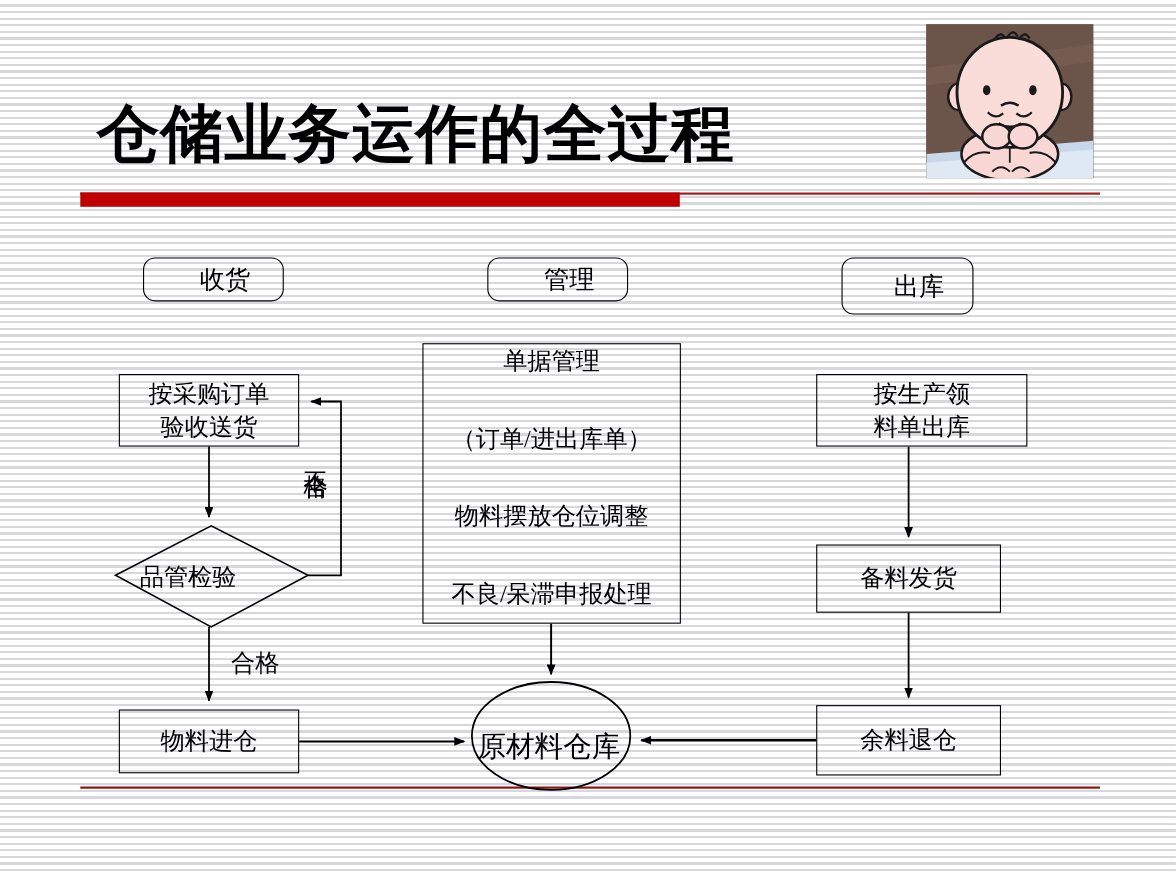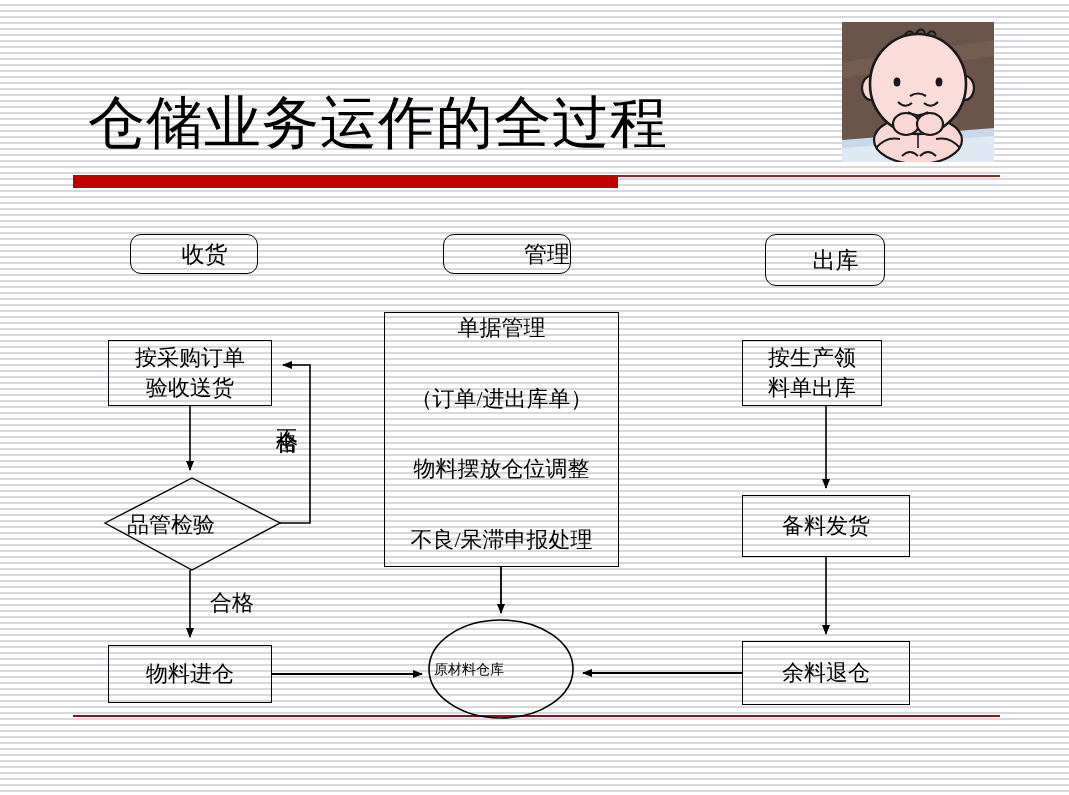--- a/index.html
+++ b/index.html
@@ -35,7 +35,7 @@
     top: 88px;
     width: 700px;
     font-family: "DejaVu Sans", "Liberation Sans", sans-serif;
-    font-weight: normal;
+    font-weight: bold;
     font-size: 57px;
     line-height: 68px;
     color: #000000;

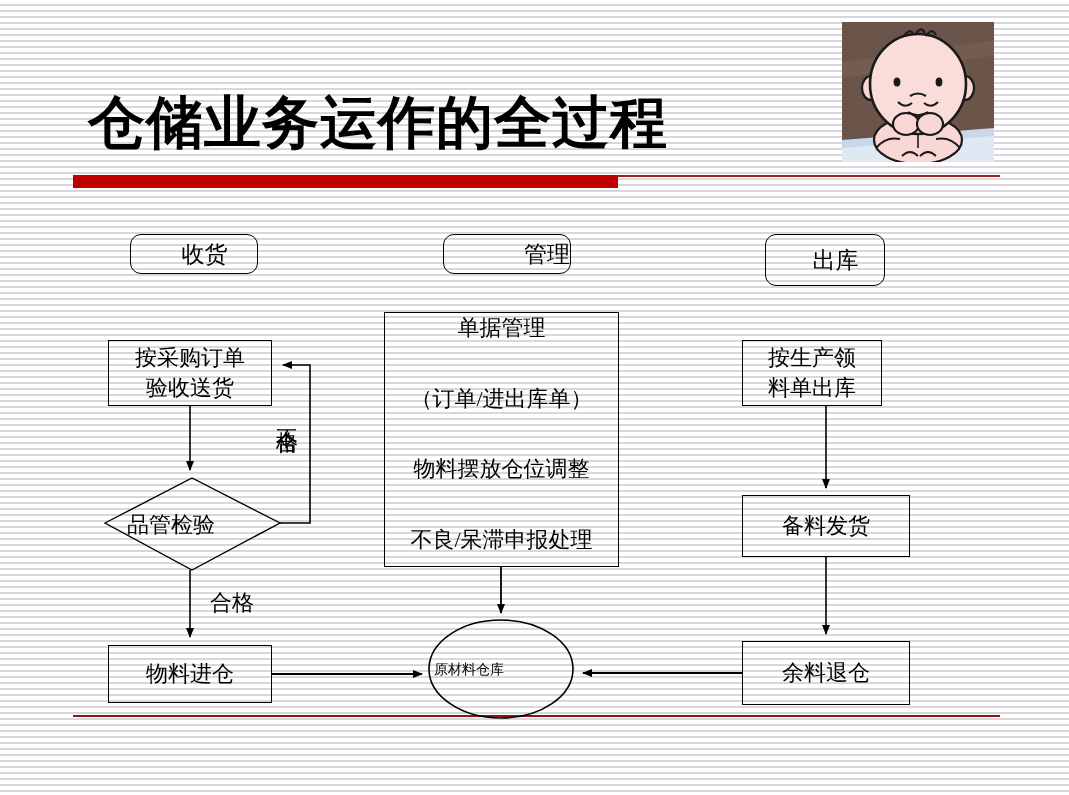--- a/index.html
+++ b/index.html
@@ -199,7 +199,7 @@
   <div class="pill" style="left:130px; top:234px; width:128px; height:40px;">
     <span>收货</span>
   </div>
-  <div class="pill" style="left:443px; top:234px; width:128px; height:40px;justify-content:flex-end;">
+  <div class="pill" style="left:443px; top:234px; width:128px; height:40px;">
     <span>管理</span>
   </div>
   <div class="pill" style="left:765px; top:234px; width:120px; height:52px;">

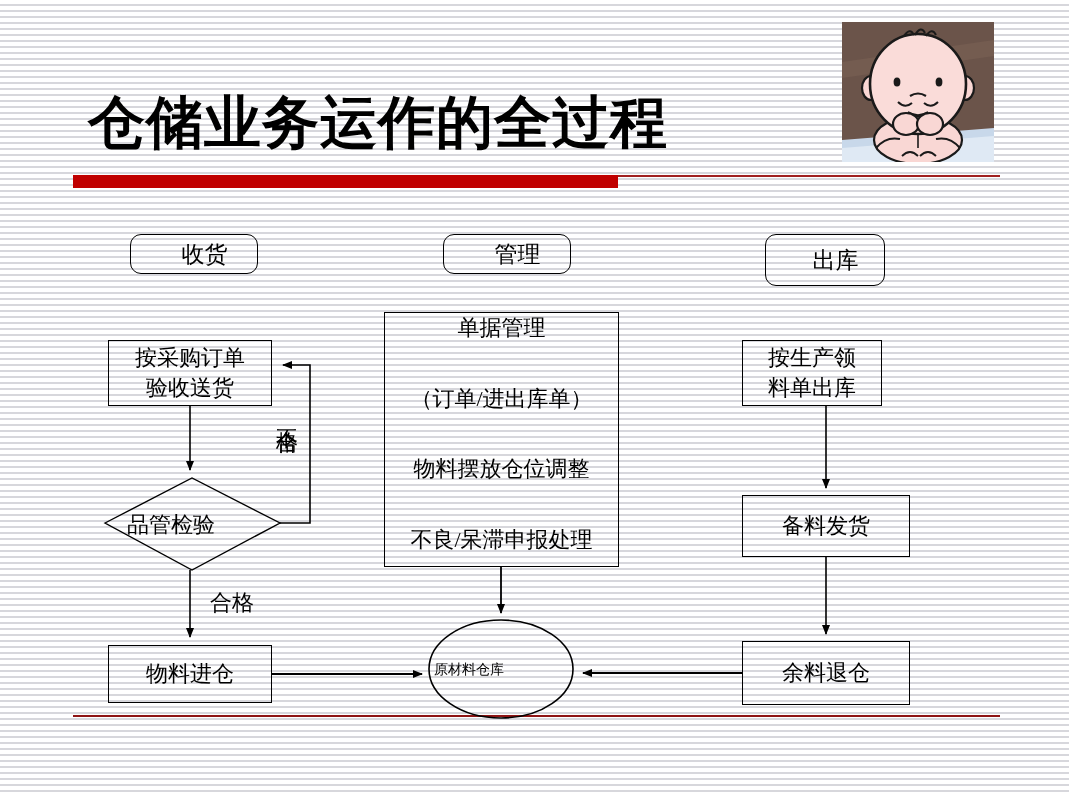--- a/index.html
+++ b/index.html
@@ -230,7 +230,7 @@
 
   <div class="ellipse-label" style="left:434px; top:661px;">原材料仓库</div>
 
-  <div class="box" style="left:742px; top:340px; width:140px; height:66px;">
+  <div class="box" style="left:742px; top:340px; width:192px; height:66px;">
     <span>按生产领</span>
     <span>料单出库</span>
   </div>

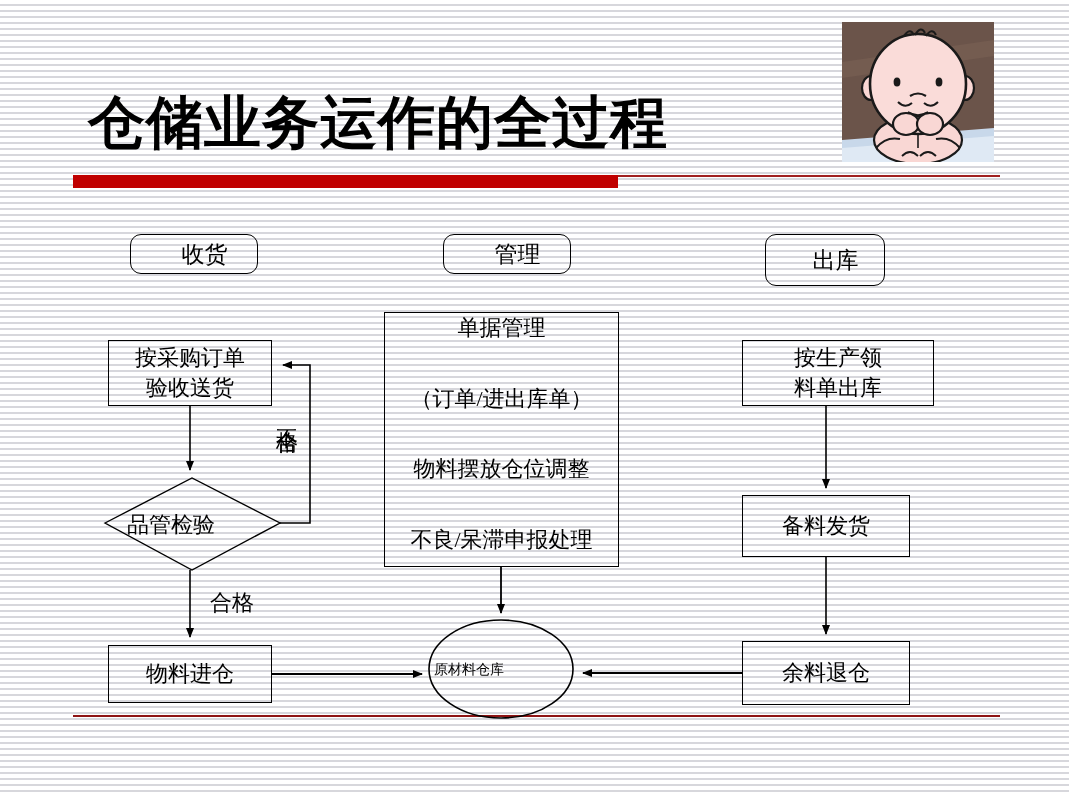--- a/index.html
+++ b/index.html
@@ -151,7 +151,7 @@
   }
   .ellipse-label {
     position: absolute;
-    font-size: 14px;
+    font-size: 26px;
     color: #000000;
     white-space: nowrap;
   }

